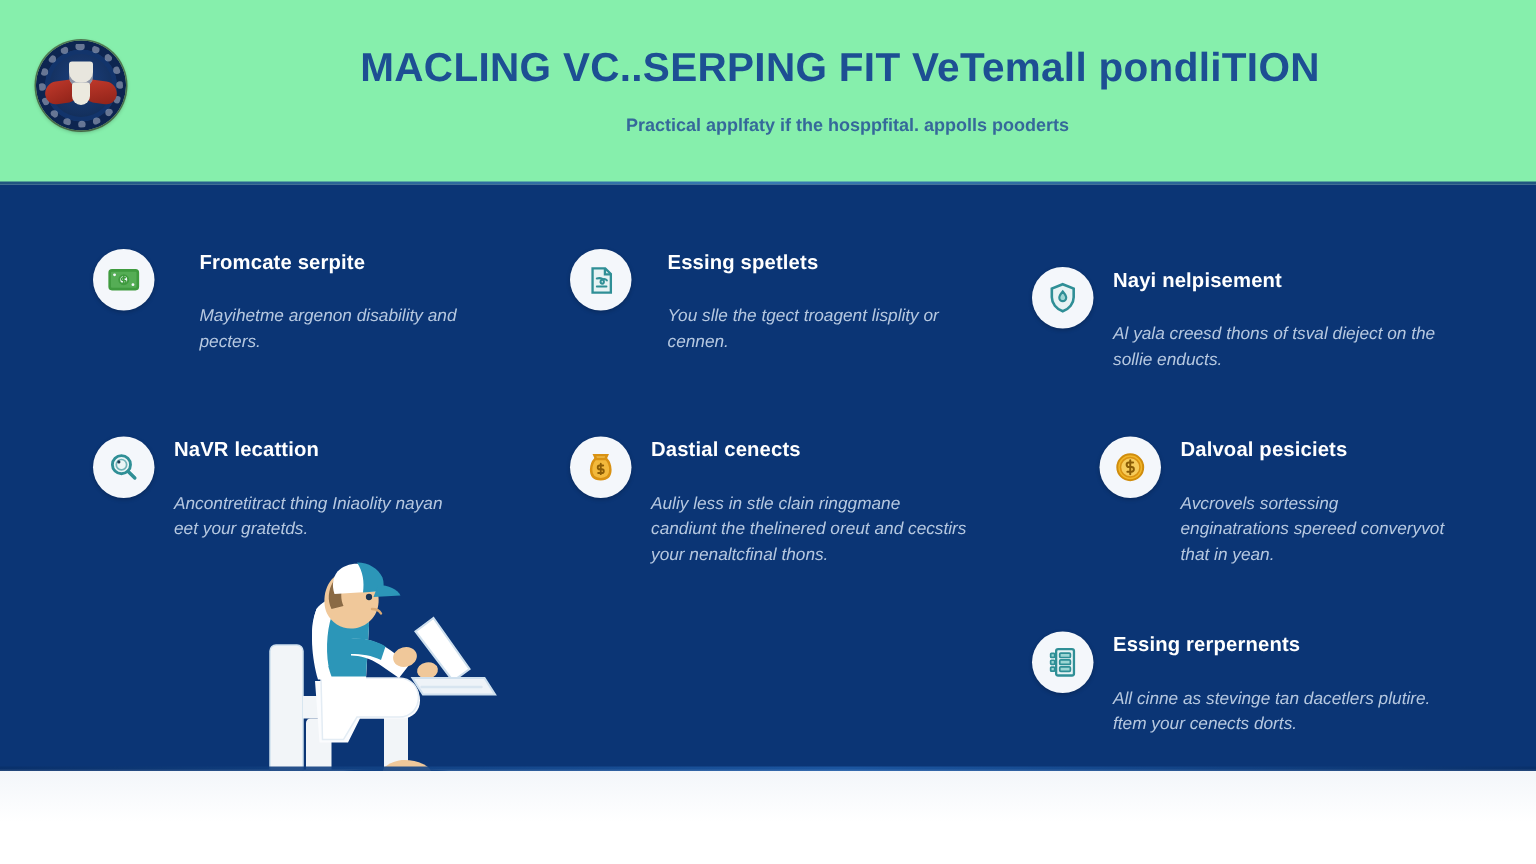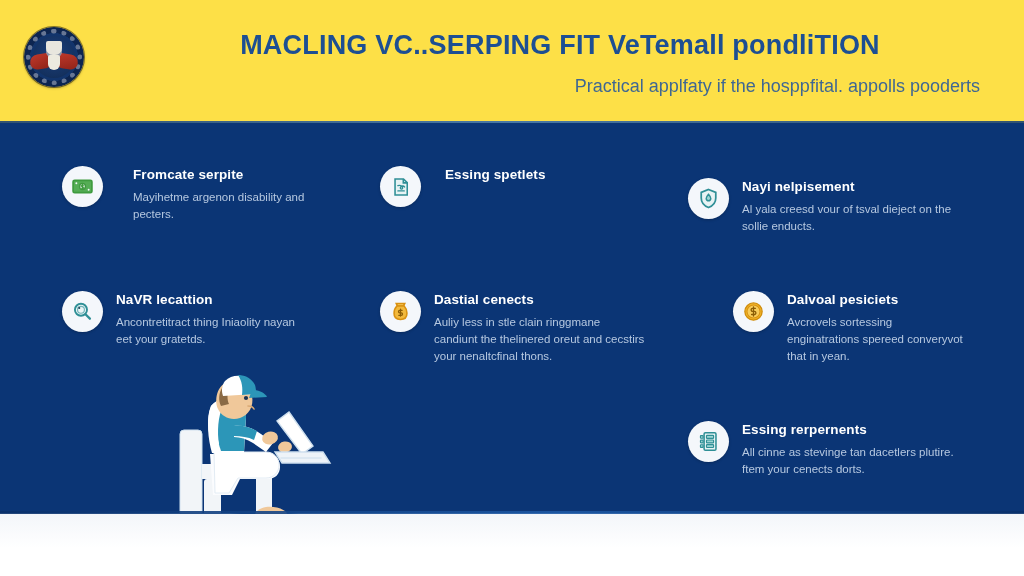--- a/index.html
+++ b/index.html
@@ -25,7 +25,7 @@
     left: 0; top: 0;
     width: 1024px;
     height: 123px;
-    background: #fde047;
+    background: #86efac;
     box-sizing: border-box;
   }
   .seal {

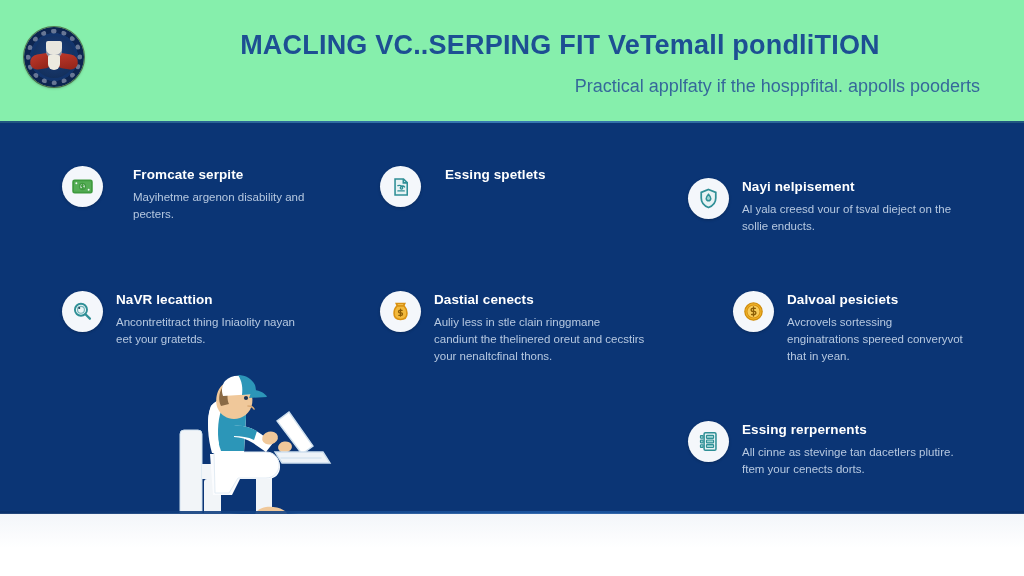--- a/index.html
+++ b/index.html
@@ -98,10 +98,10 @@
   }
   .poster-subtitle {
     margin: 14px 0 0 0;
-    font-size: 18px;
-    font-weight: 400;
+    font-size: 12px;
+    font-weight: 700;
     color: #2f5d99;
-    text-align: right;
+    text-align: center;
     padding-right: 10px;
     opacity: .92;
   }

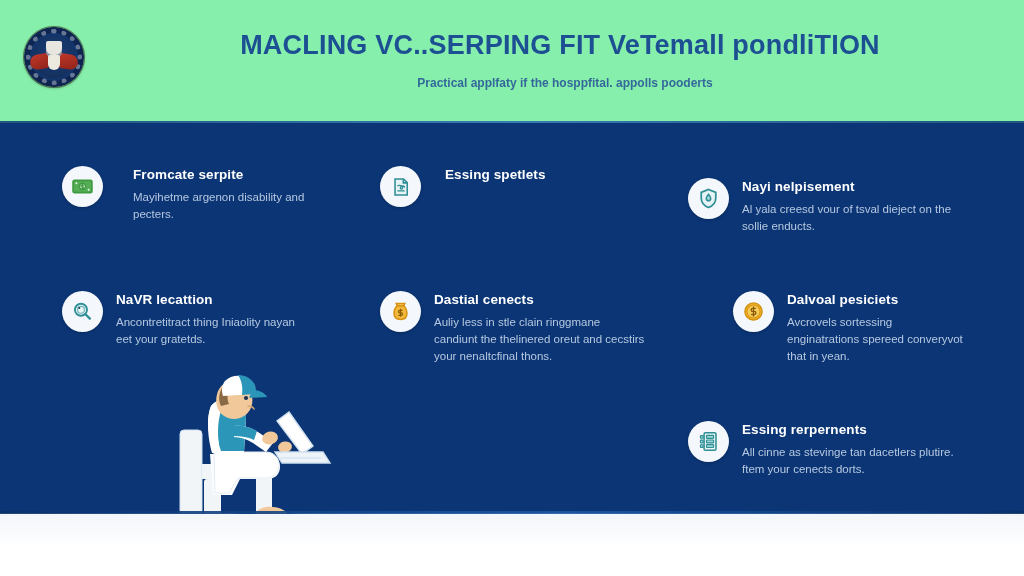--- a/index.html
+++ b/index.html
@@ -172,11 +172,12 @@
     letter-spacing: .1px;
   }
   .card .card-desc {
-    margin: 5px 0 0 0;
+    margin: 19px 0 0 0;
     font-size: 11.5px;
     font-weight: 400;
     color: #b6c8e0;
     line-height: 1.5;
+    font-style: italic;
   }
 
   

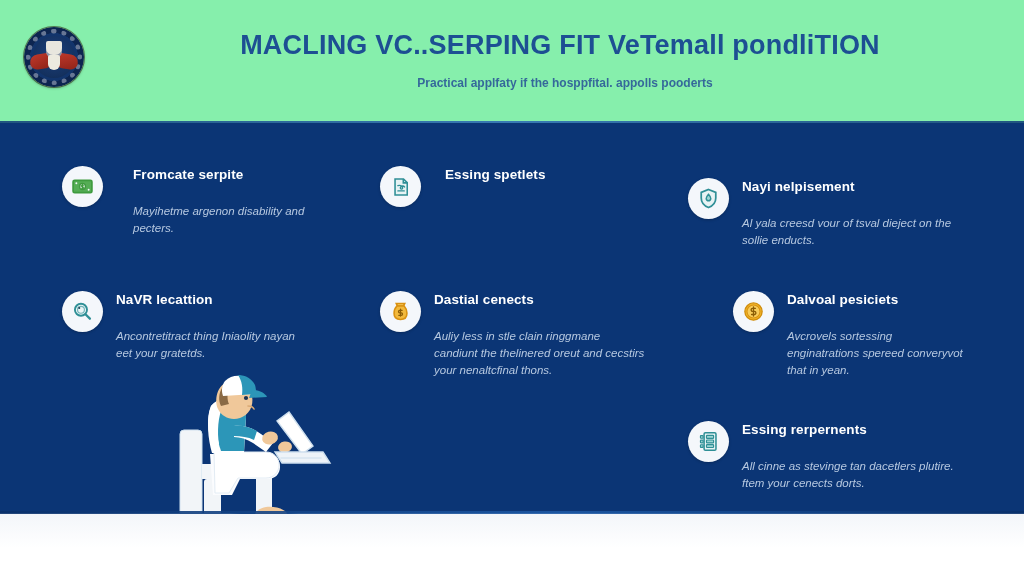--- a/index.html
+++ b/index.html
@@ -252,6 +252,7 @@
     </div>
     <div class="body">
       <p class="card-title">Essing spetlets</p>
+      <p class="card-desc">You slle the tgect troagent lisplity or cennen.</p>
     </div>
   </div>
 

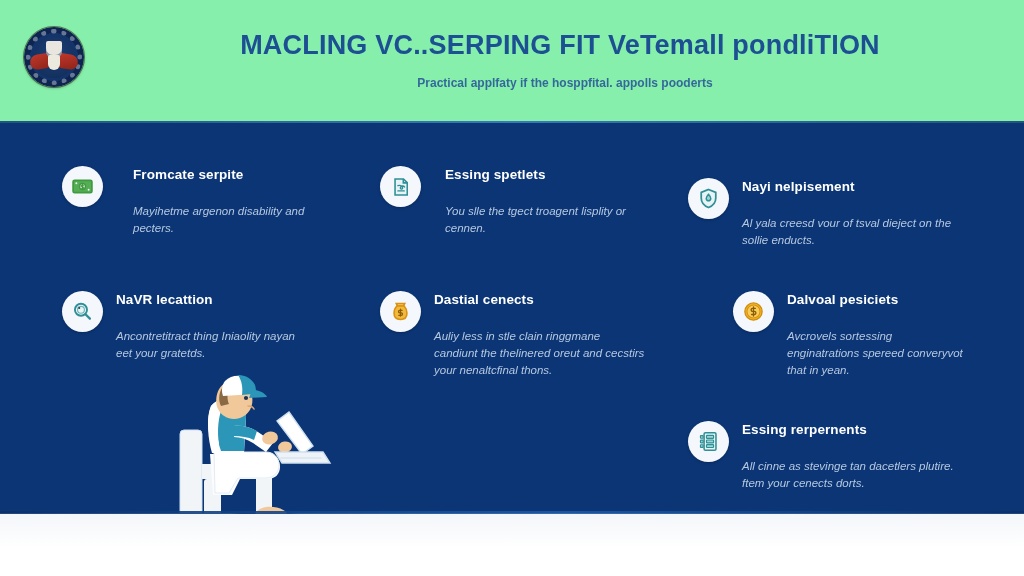--- a/index.html
+++ b/index.html
@@ -265,7 +265,7 @@
     </div>
     <div class="body">
       <p class="card-title">Nayi nelpisement</p>
-      <p class="card-desc">Al yala creesd vour of tsval dieject on the sollie enducts.</p>
+      <p class="card-desc">Al yala creesd thons of tsval dieject on the sollie enducts.</p>
     </div>
   </div>
 

